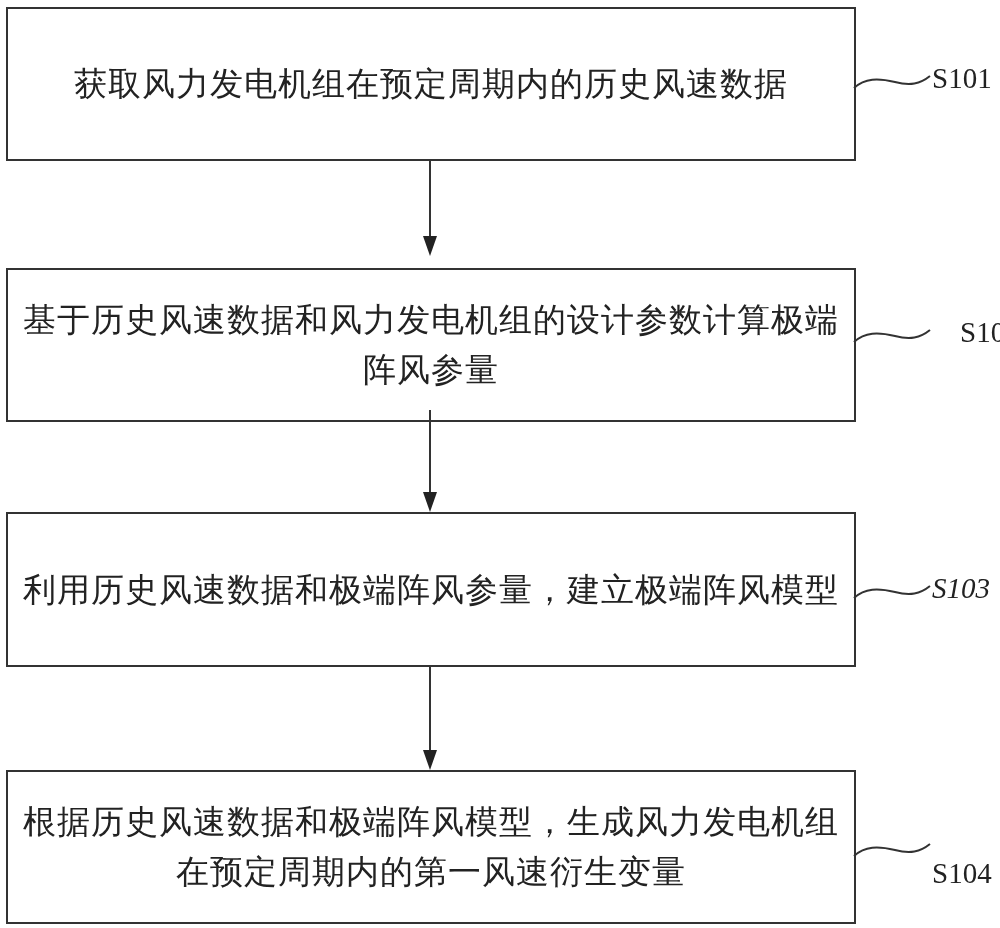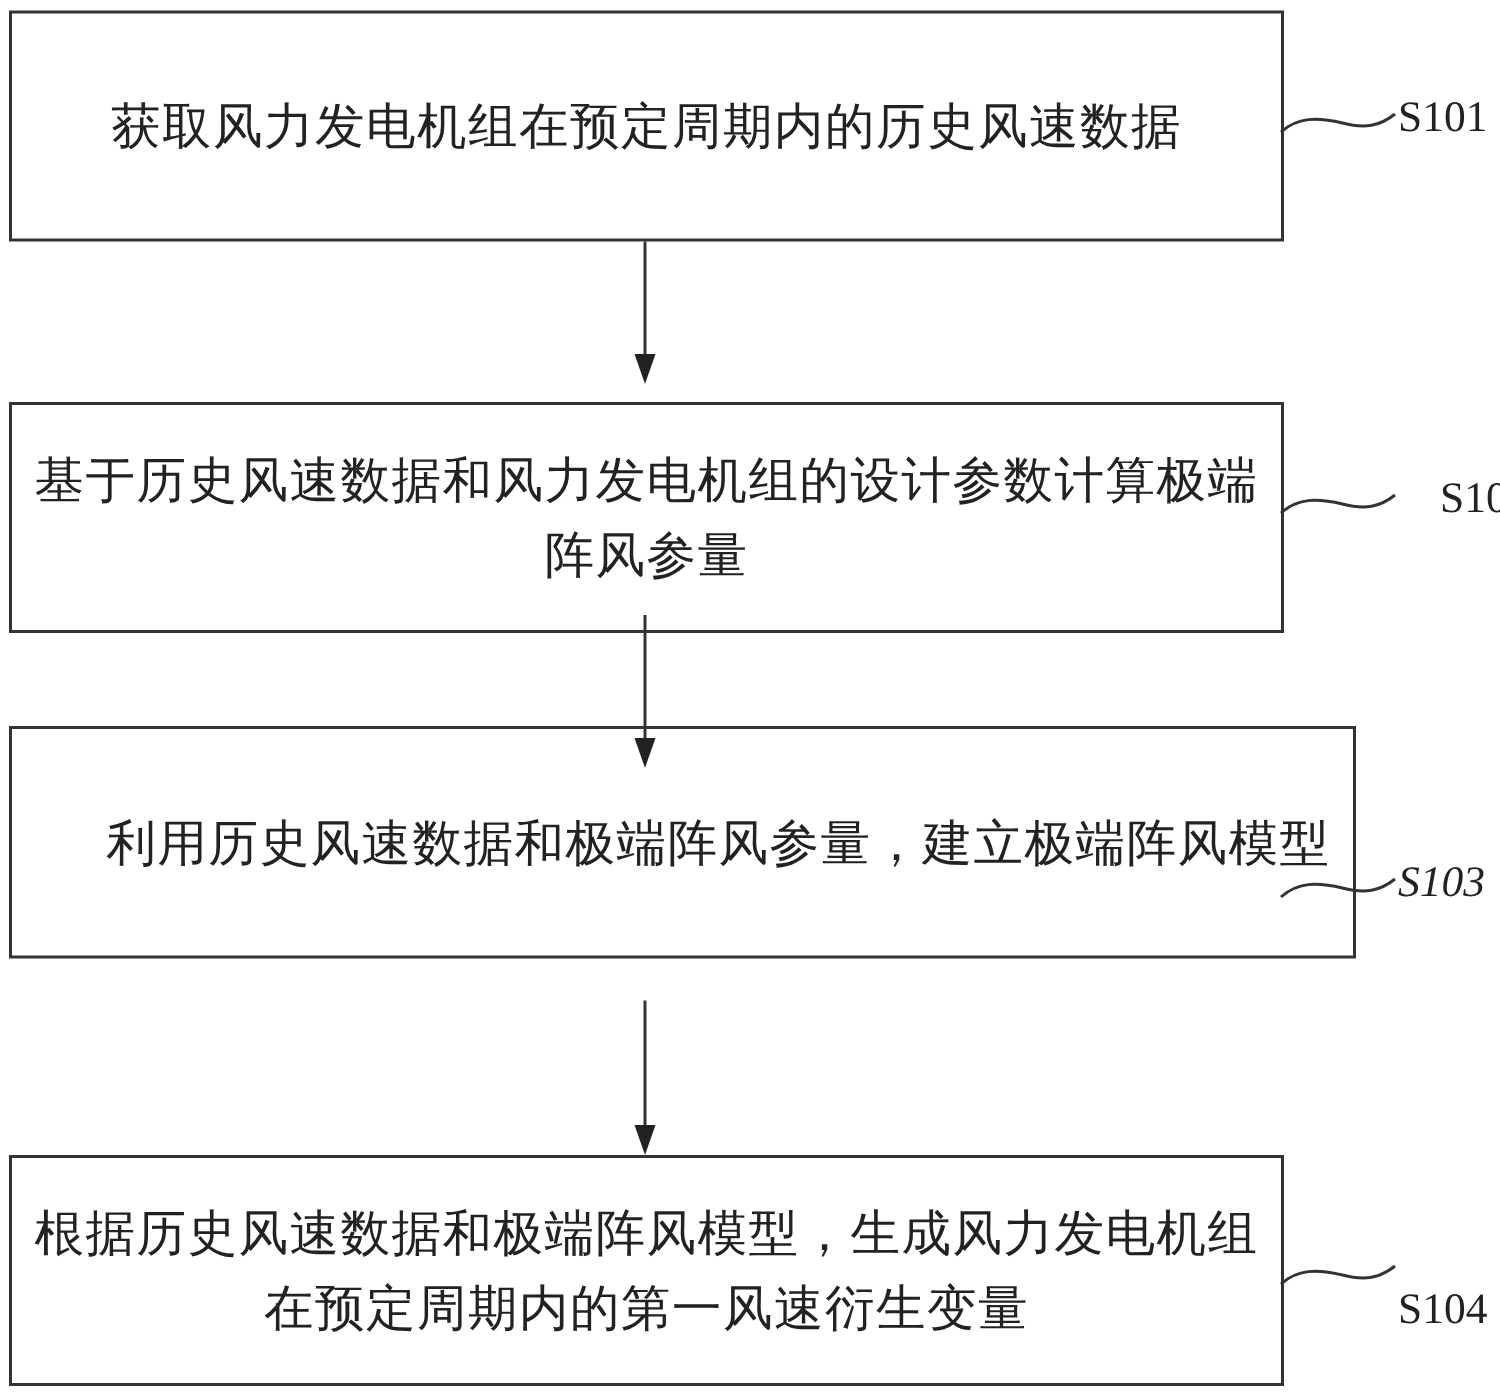--- a/index.html
+++ b/index.html
@@ -12,7 +12,7 @@
               font-family: "DejaVu Sans", "Liberation Sans", sans-serif; font-weight: 300; color:#222; }
   #b1 { top: 7px; height: 150px; }
   #b2 { top: 268px; height: 150px; }
-  #b3 { top: 484px; height: 151px; padding-left: 48px; }
+  #b3 { top: 512px; height: 151px; }
   #b4 { top: 770px; height: 150px; }
   .label { position: absolute; font-size: 29px; font-family: "Liberation Serif", "DejaVu Serif", serif; color:#222; }
   svg.overlay { position: absolute; left: 0; top: 0; }

